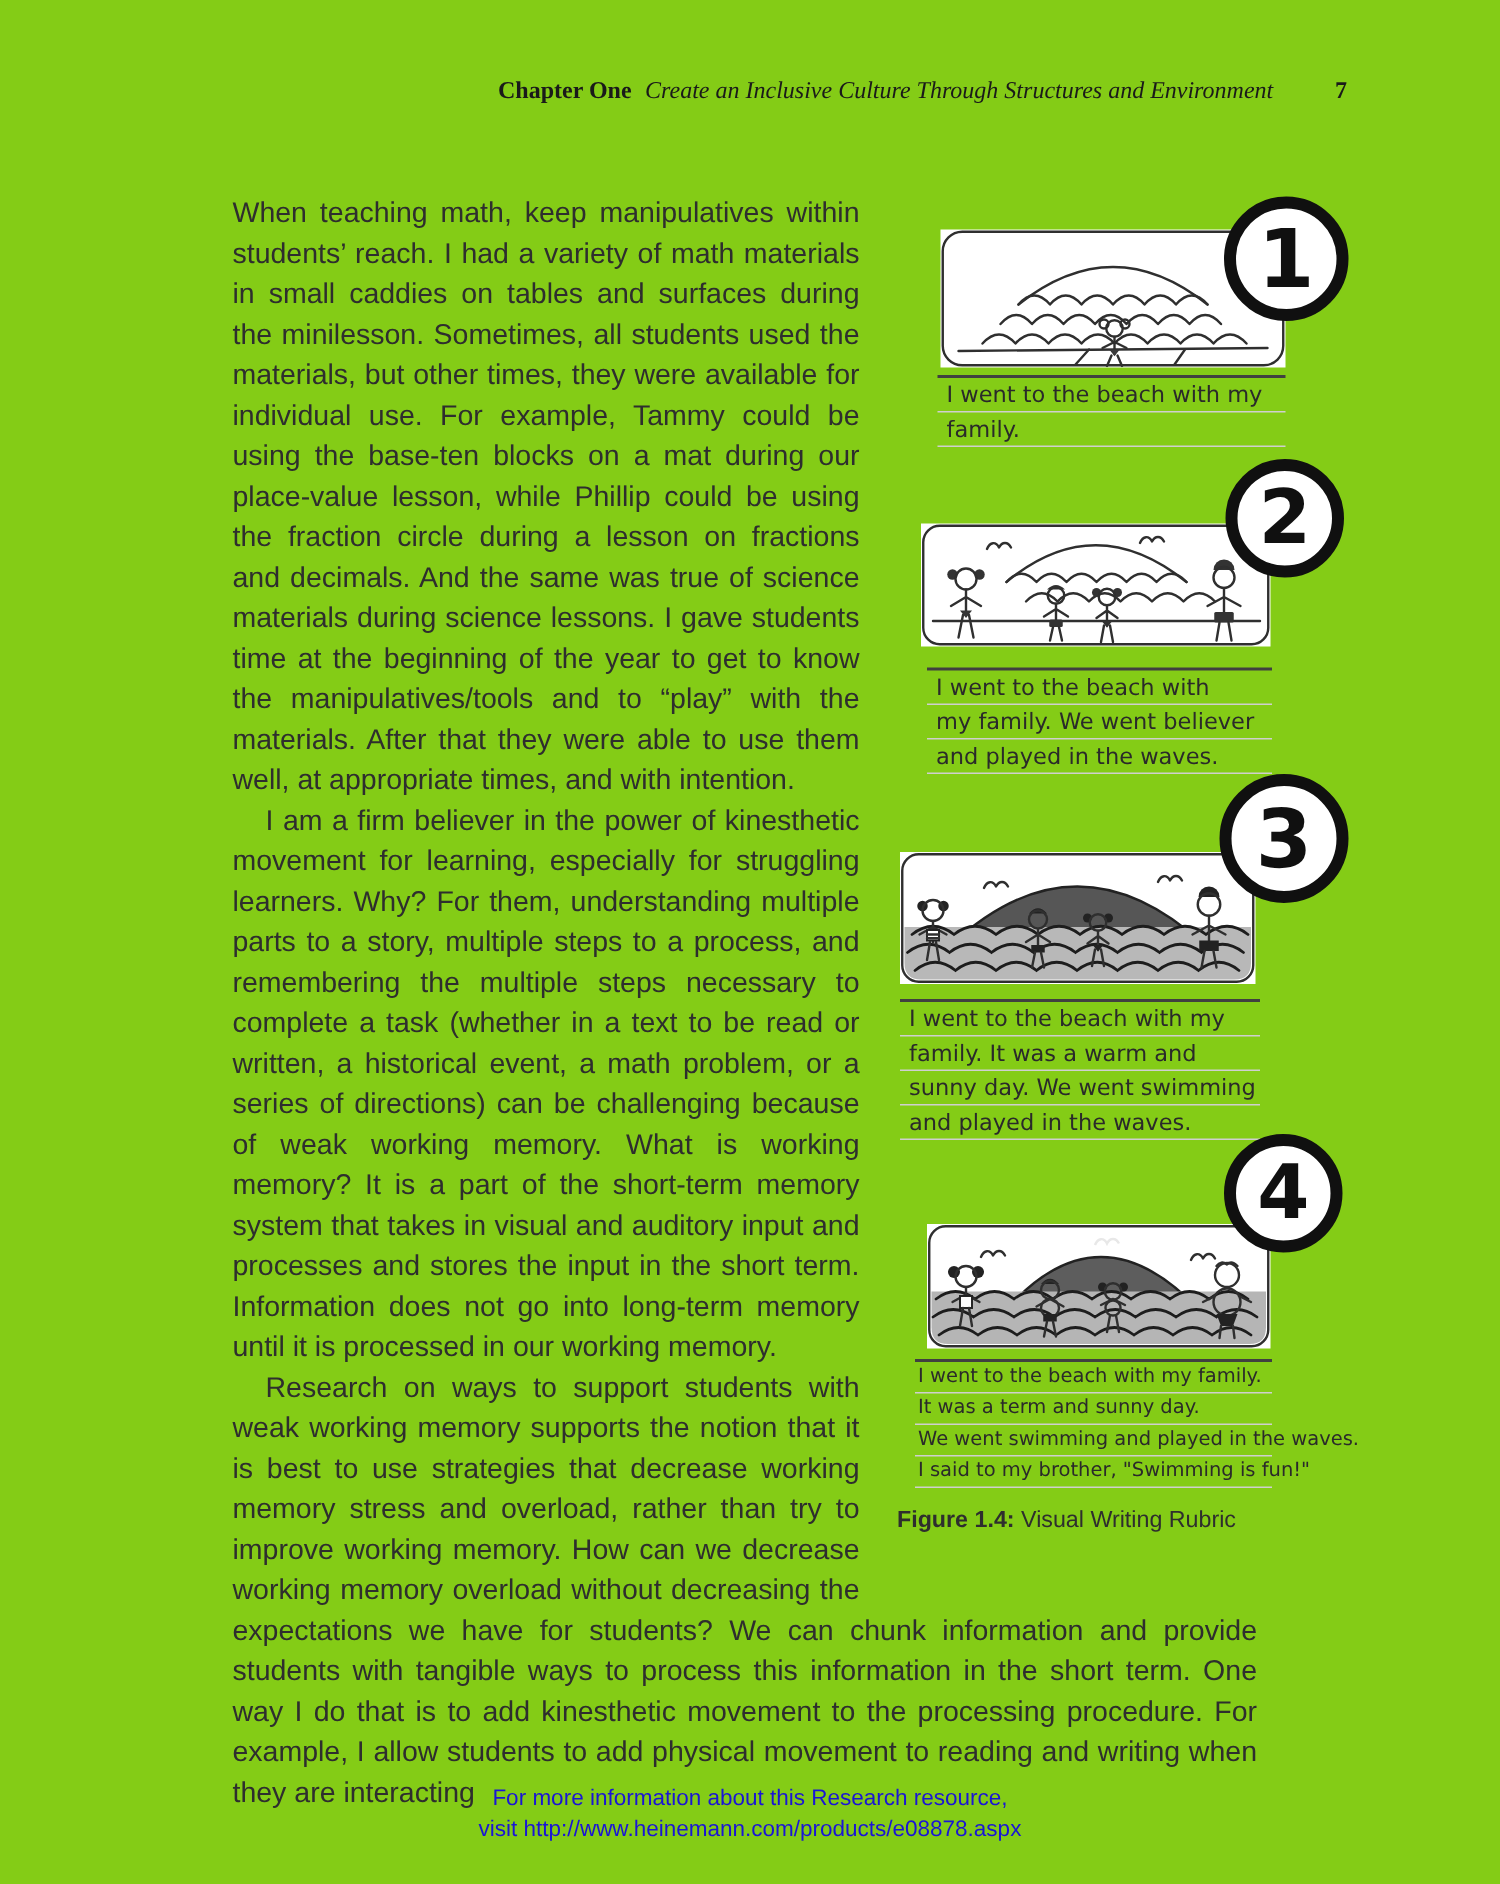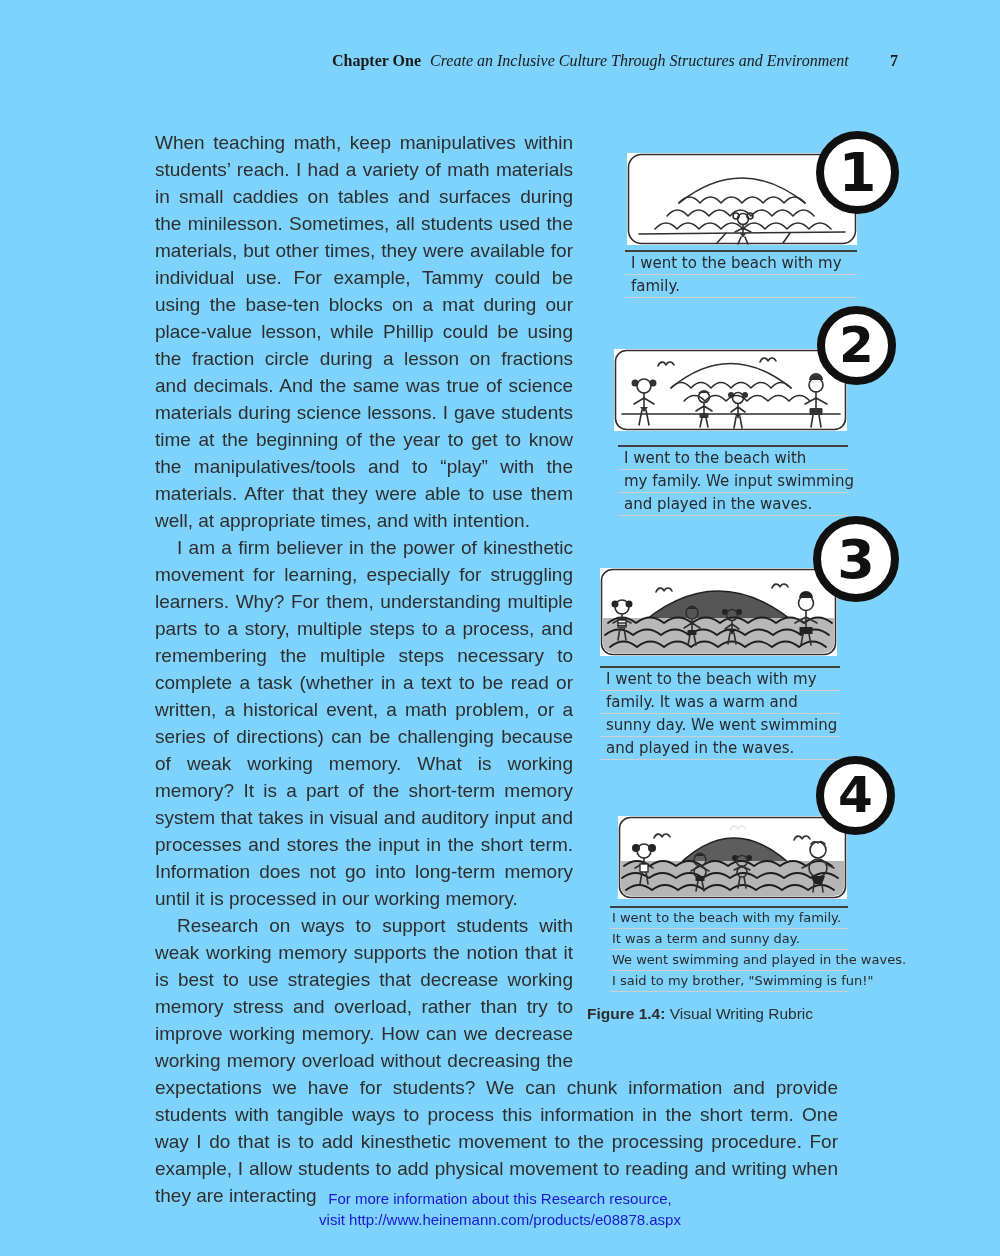--- a/index.html
+++ b/index.html
@@ -3,7 +3,7 @@
 <meta charset="utf-8">
 <style>
   html,body{margin:0;padding:0;background:#fff;}
-  .page{position:relative;width:1000px;height:1256px;background:#7dd3fc;overflow:hidden;
+  .page{position:relative;width:1000px;height:1256px;background:#84cc16;overflow:hidden;
         font-family:"Liberation Sans",sans-serif;color:#2b2b2b;}
 
   

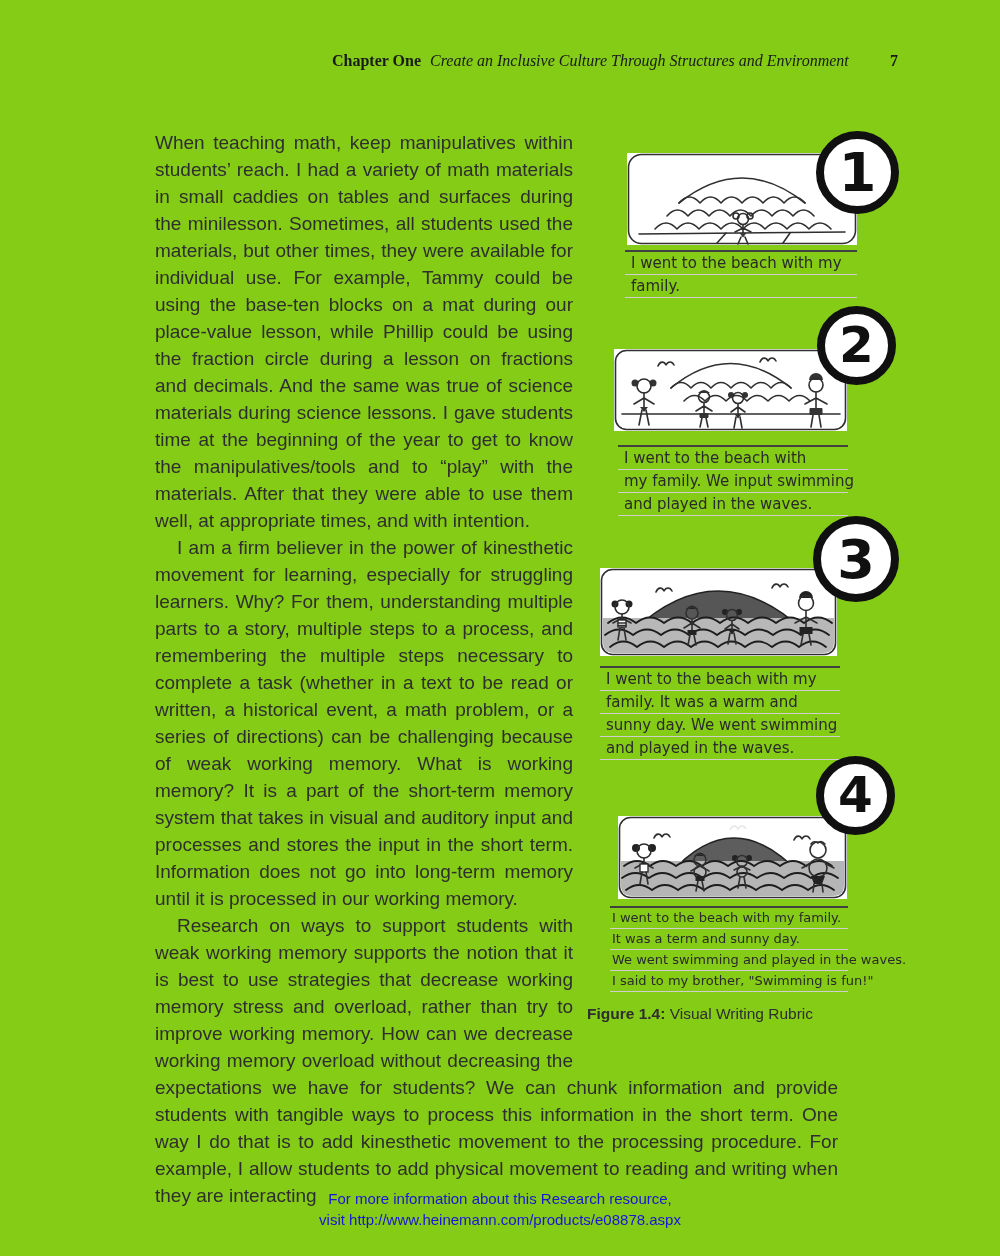--- a/index.html
+++ b/index.html
@@ -125,7 +125,7 @@
       </div>
       <div class="hand-caption cap-lg" style="left:45px;top:316px;width:230px;">
         <div class="hline">I went to the beach with</div>
-        <div class="hline">my family.  We input swimming</div>
+        <div class="hline">my family.  We went believer</div>
         <div class="hline">and played in the waves.</div>
       </div>
 

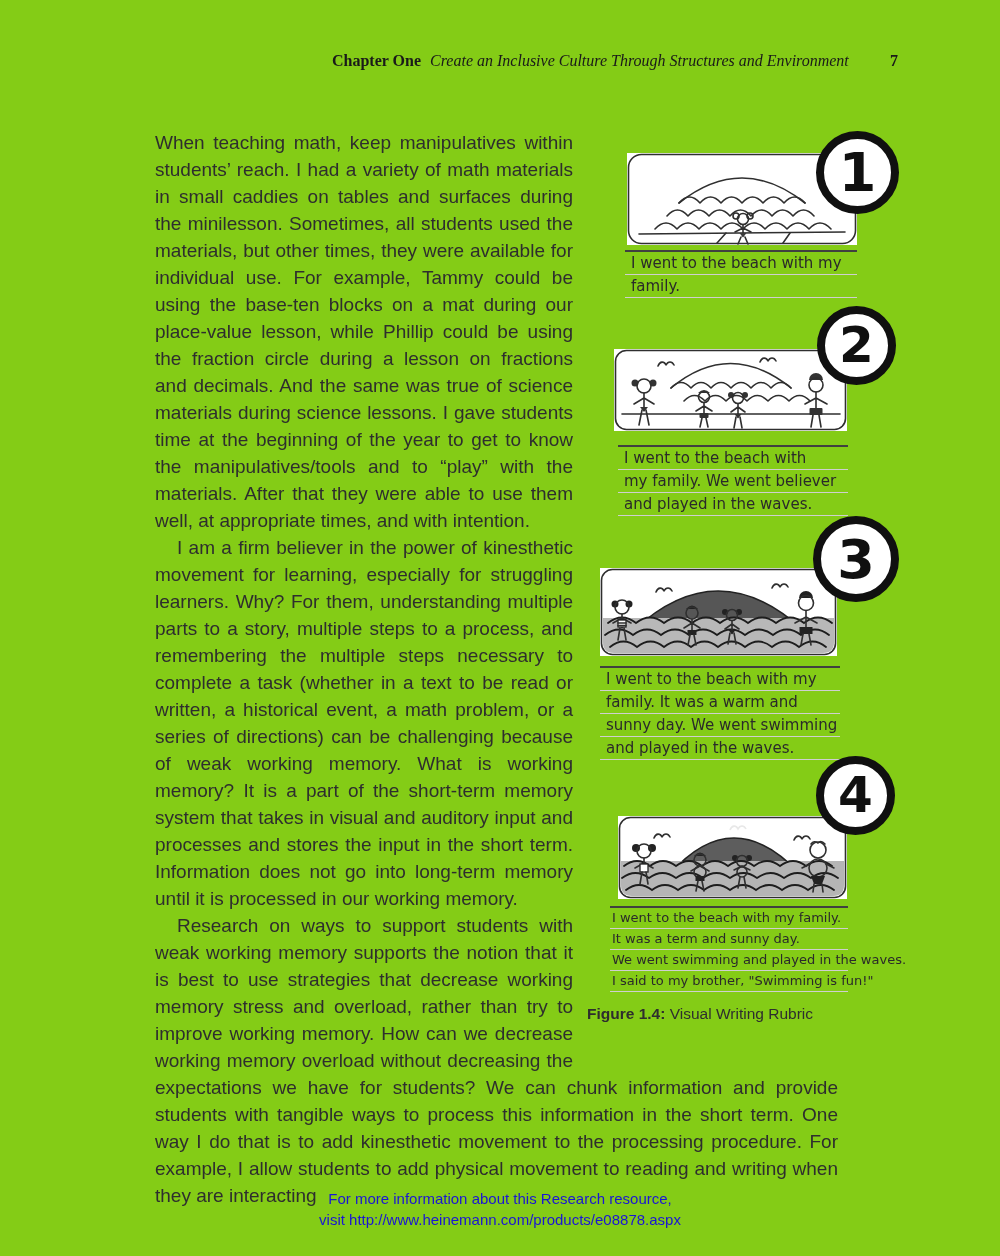--- a/index.html
+++ b/index.html
@@ -219,7 +219,7 @@
         <div class="hline">I said to my brother, "Swimming is fun!"</div>
       </div>
 
-      <div class="fig-caption" style="left:14px;top:871px;">
+      <div class="fig-caption" style="left:25px;top:871px;">
         <span class="lab">Figure 1.4:</span>
         <span>Visual Writing Rubric</span>
       </div>

